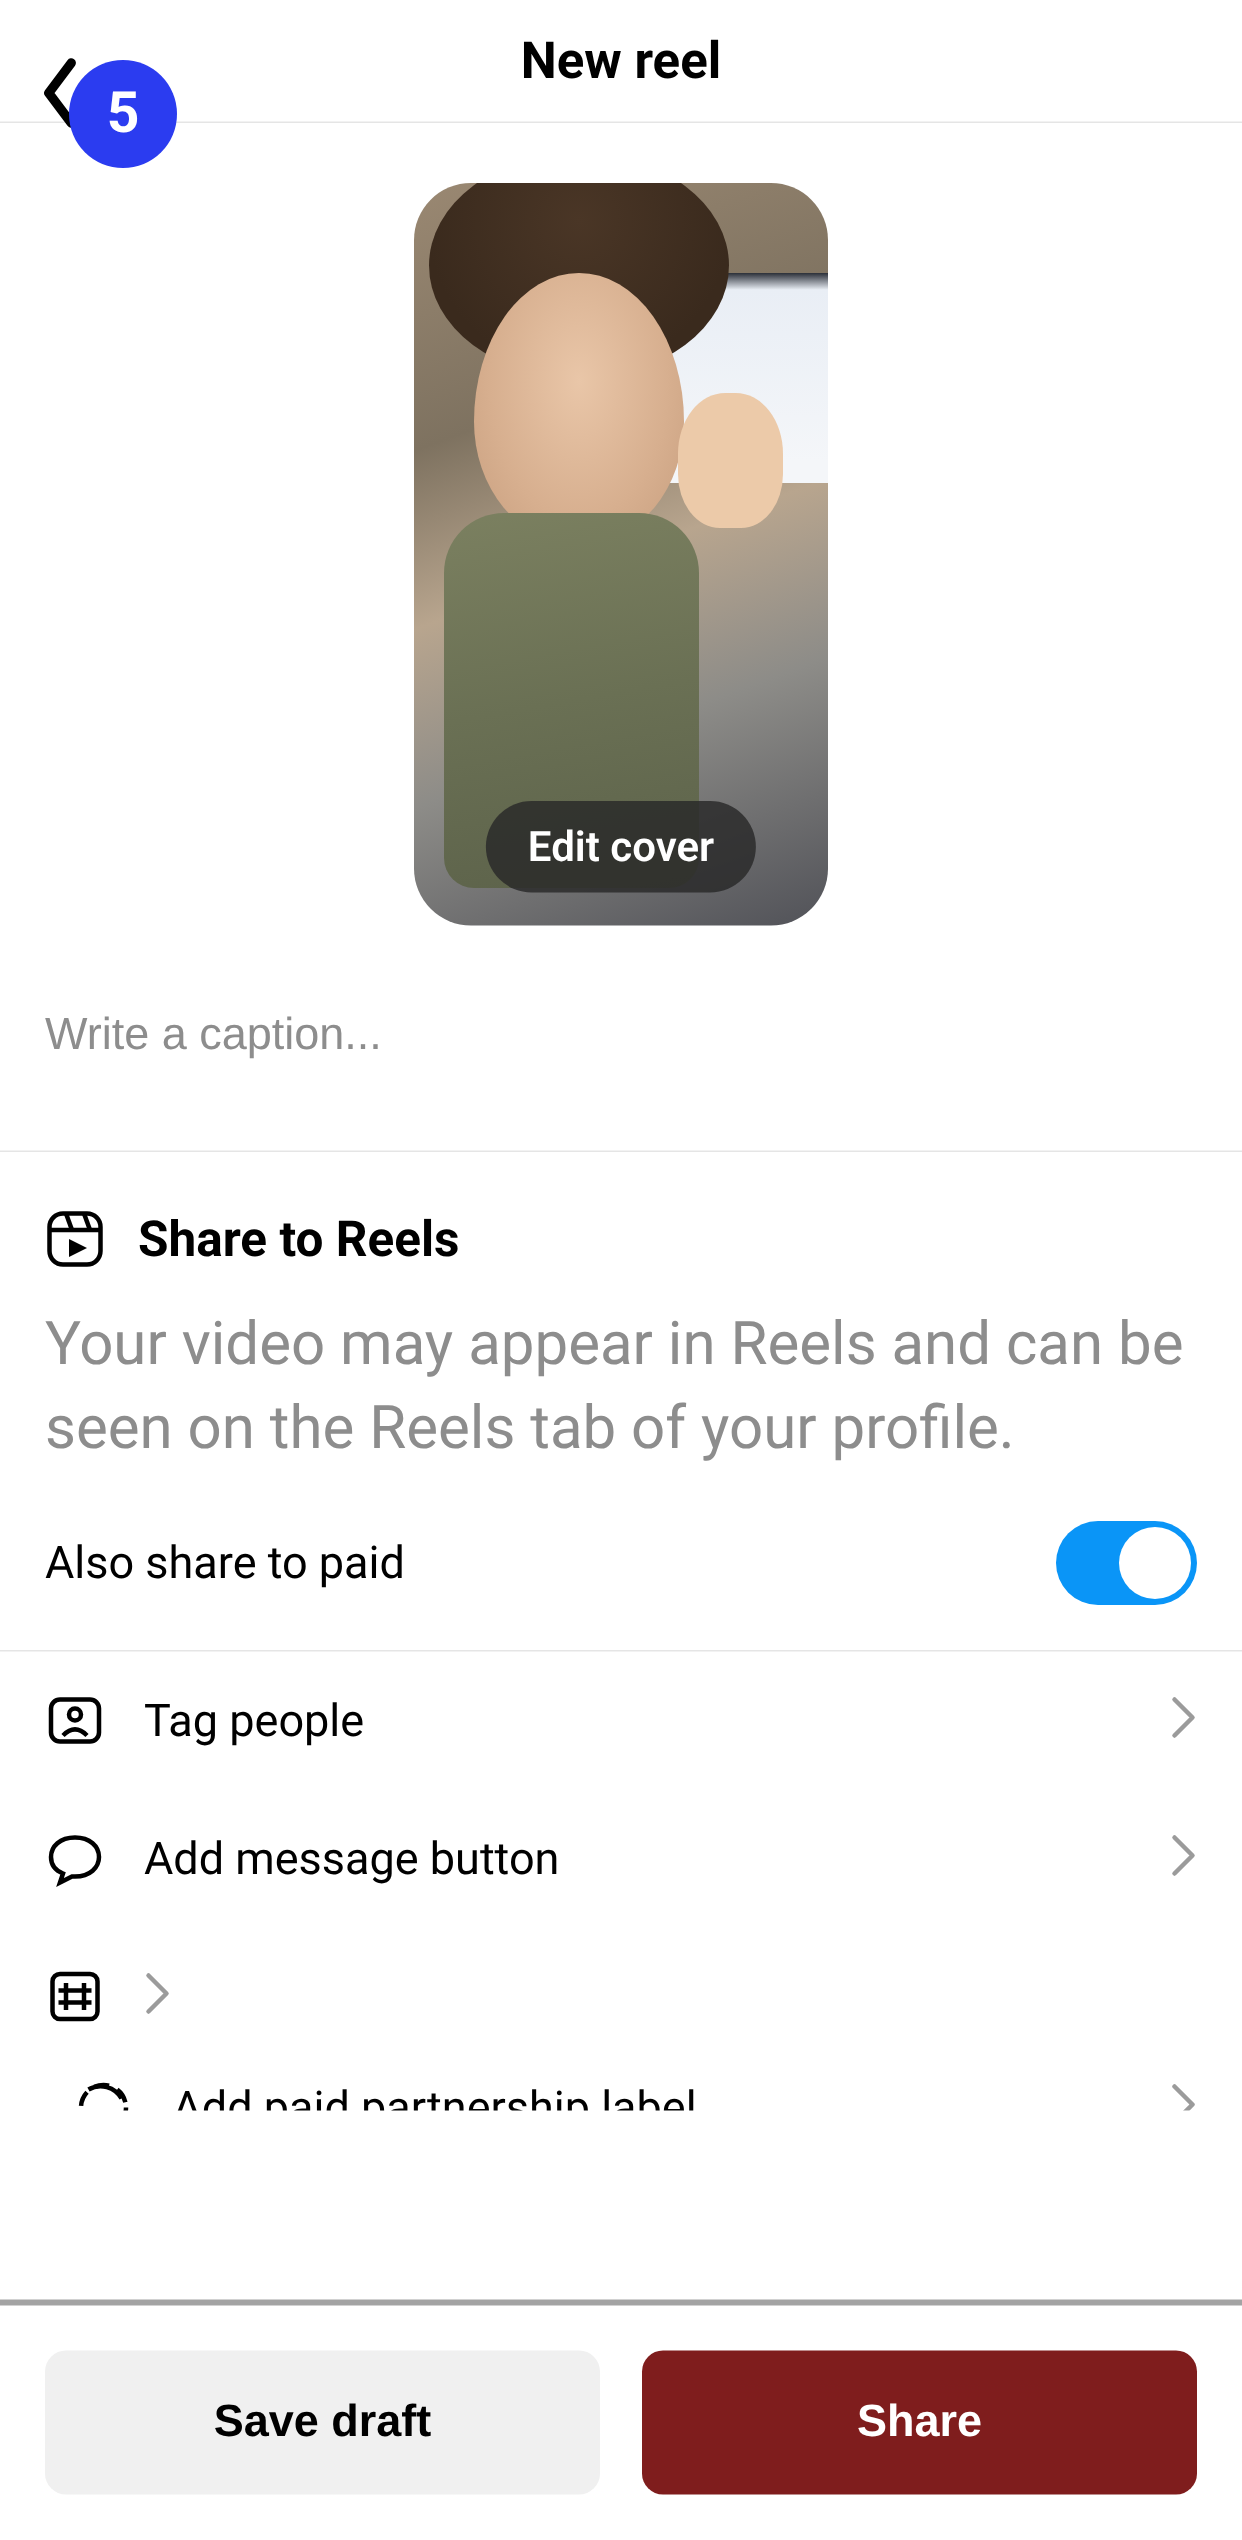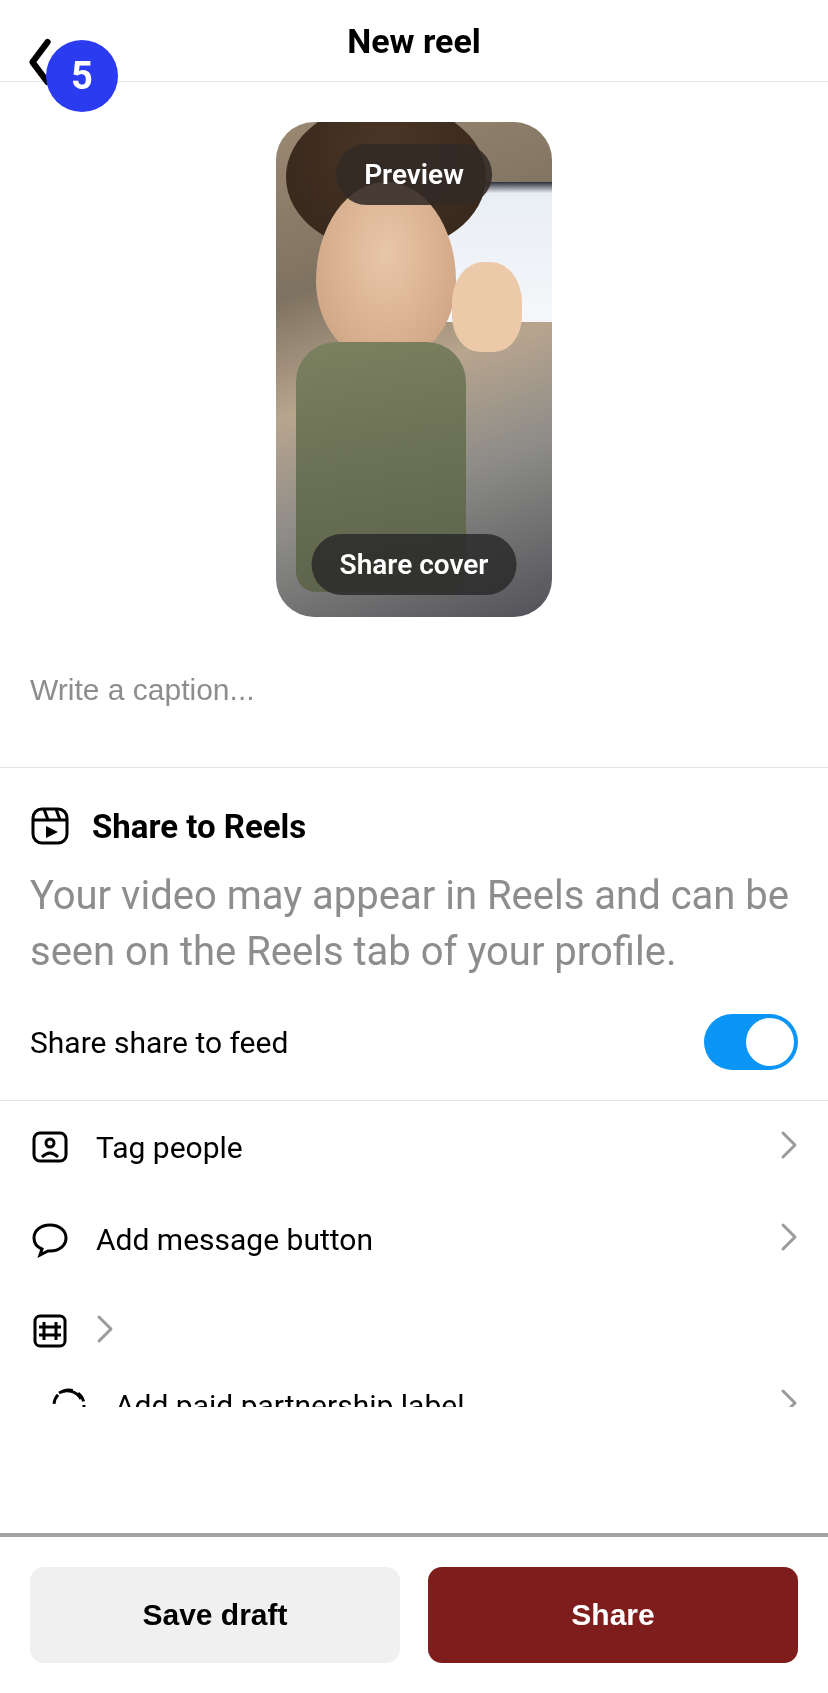--- a/index.html
+++ b/index.html
@@ -258,7 +258,6 @@
     <div class="face"></div>
     <div class="torso"></div>
     <div class="hand"></div>
-    <div class="pill preview">Preview</div>
     <div class="pill editcover">Share cover</div>
   </div>
 </div>

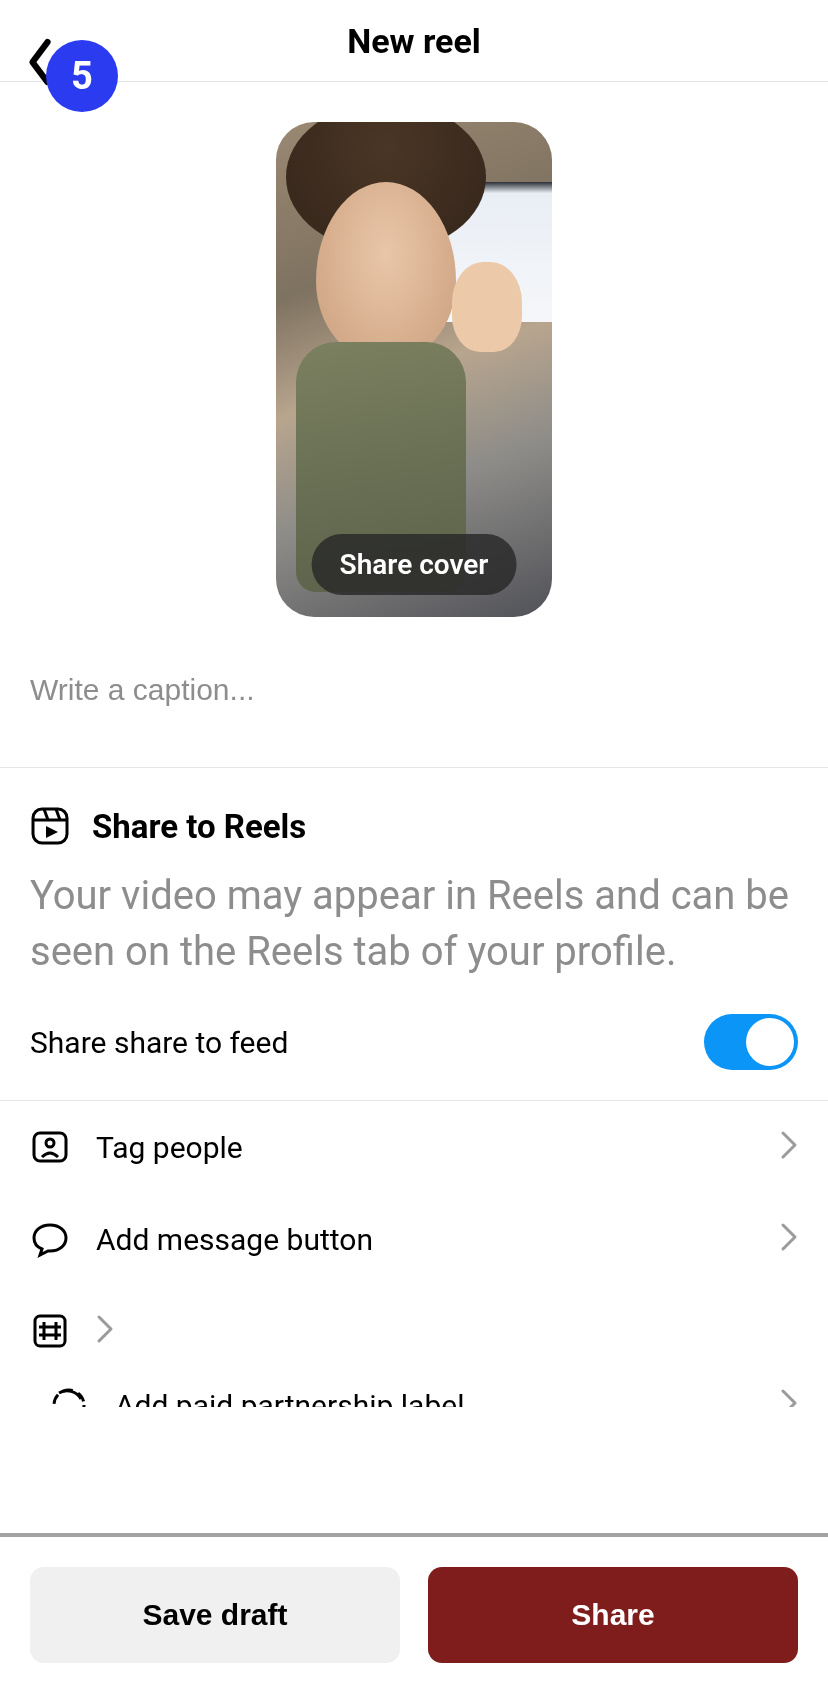--- a/index.html
+++ b/index.html
@@ -258,7 +258,7 @@
     <div class="face"></div>
     <div class="torso"></div>
     <div class="hand"></div>
-    <div class="pill editcover">Share cover</div>
+    <div class="pill editcover">Edit cover</div>
   </div>
 </div>
 

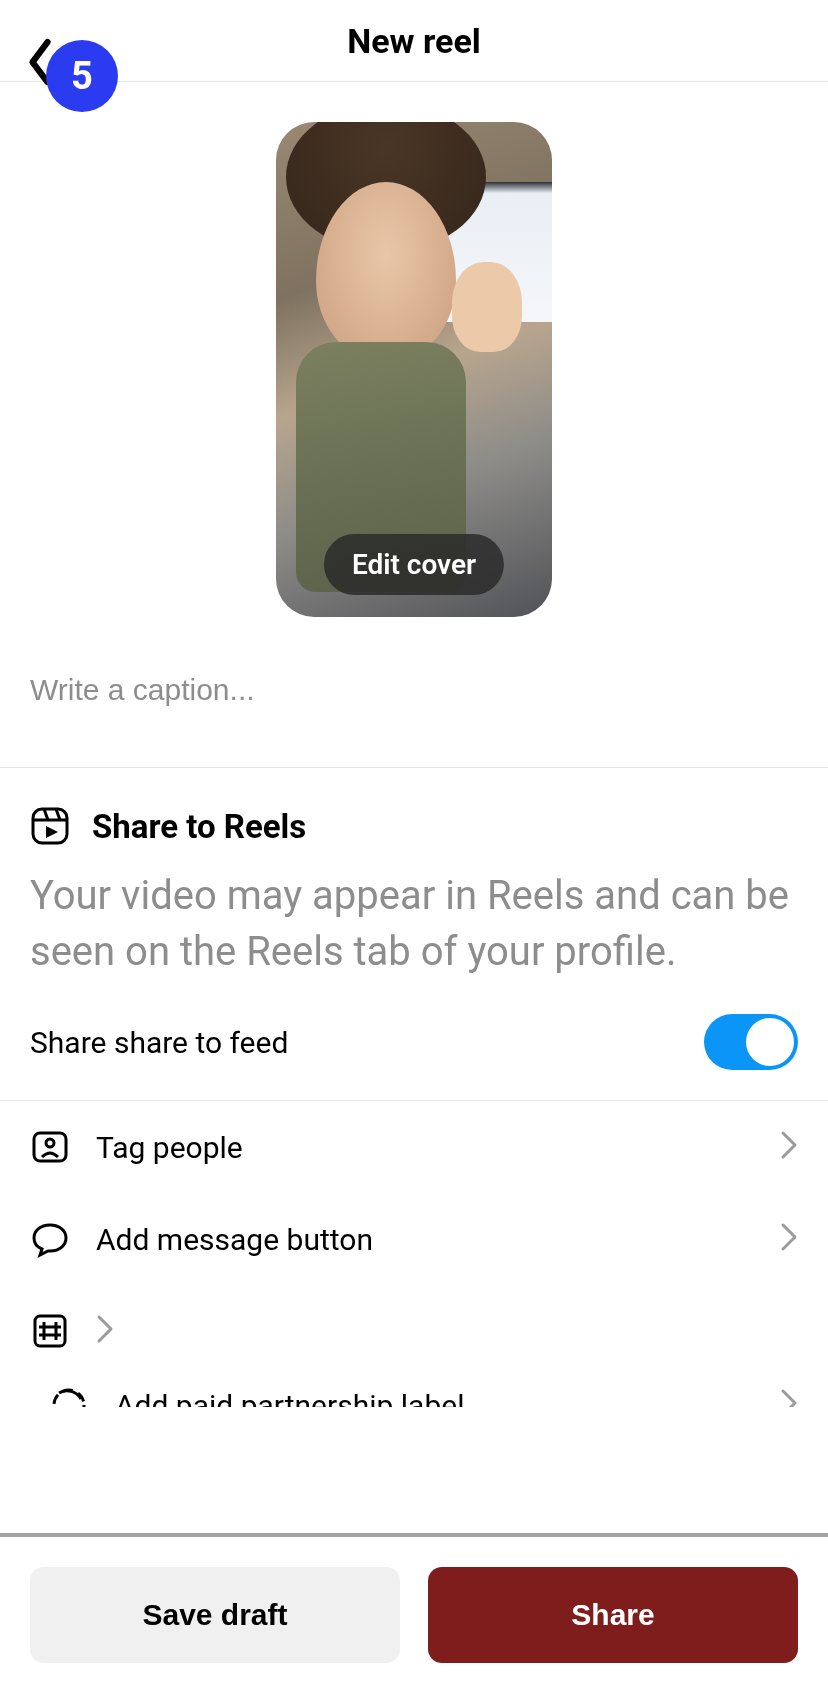--- a/index.html
+++ b/index.html
@@ -283,7 +283,7 @@
   </div>
   <div class="desc">Your video may appear in Reels and can be seen on the Reels tab of your profile.</div>
   <div class="share-feed-row">
-    <div class="label">Share share to feed</div>
+    <div class="label">Also share to paid</div>
     <div class="toggle">
       <div class="knob"></div>
     </div>

